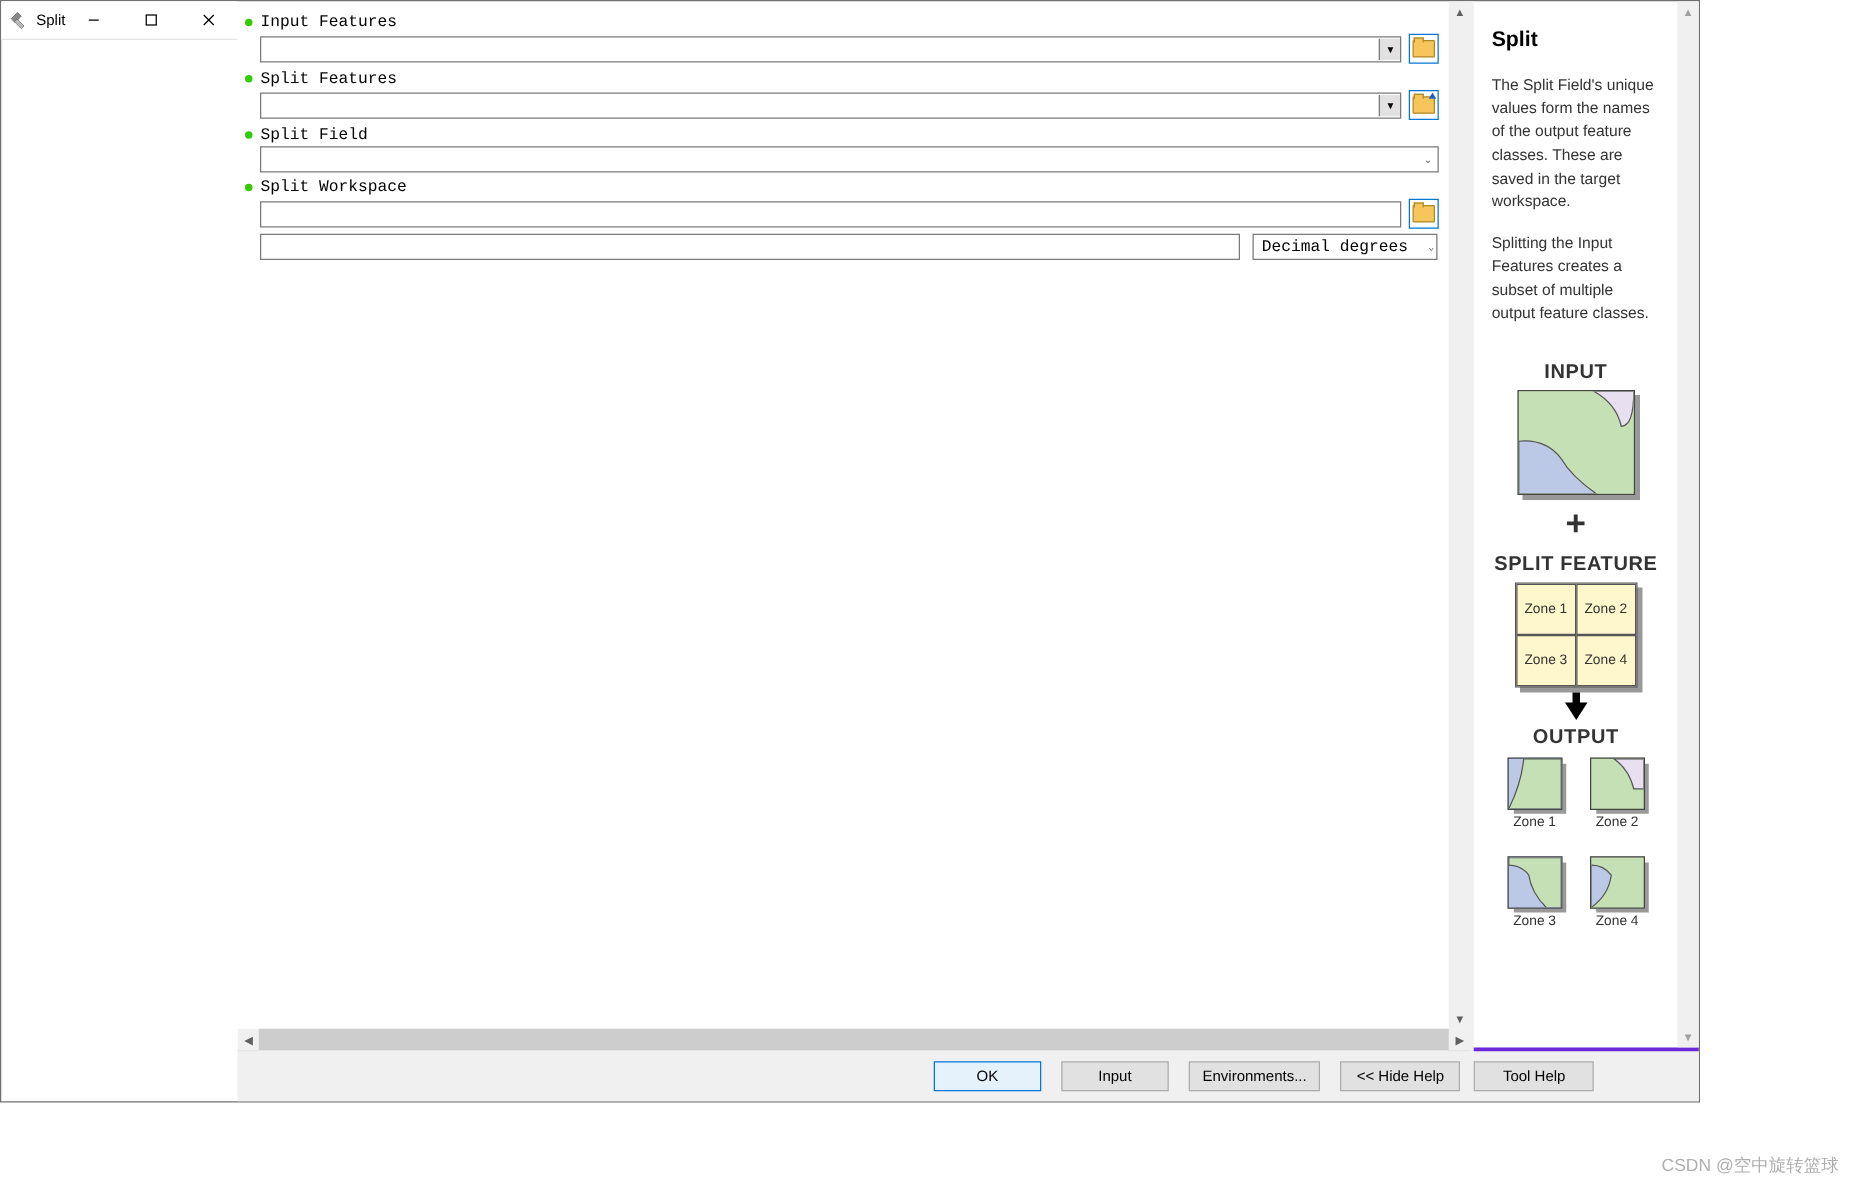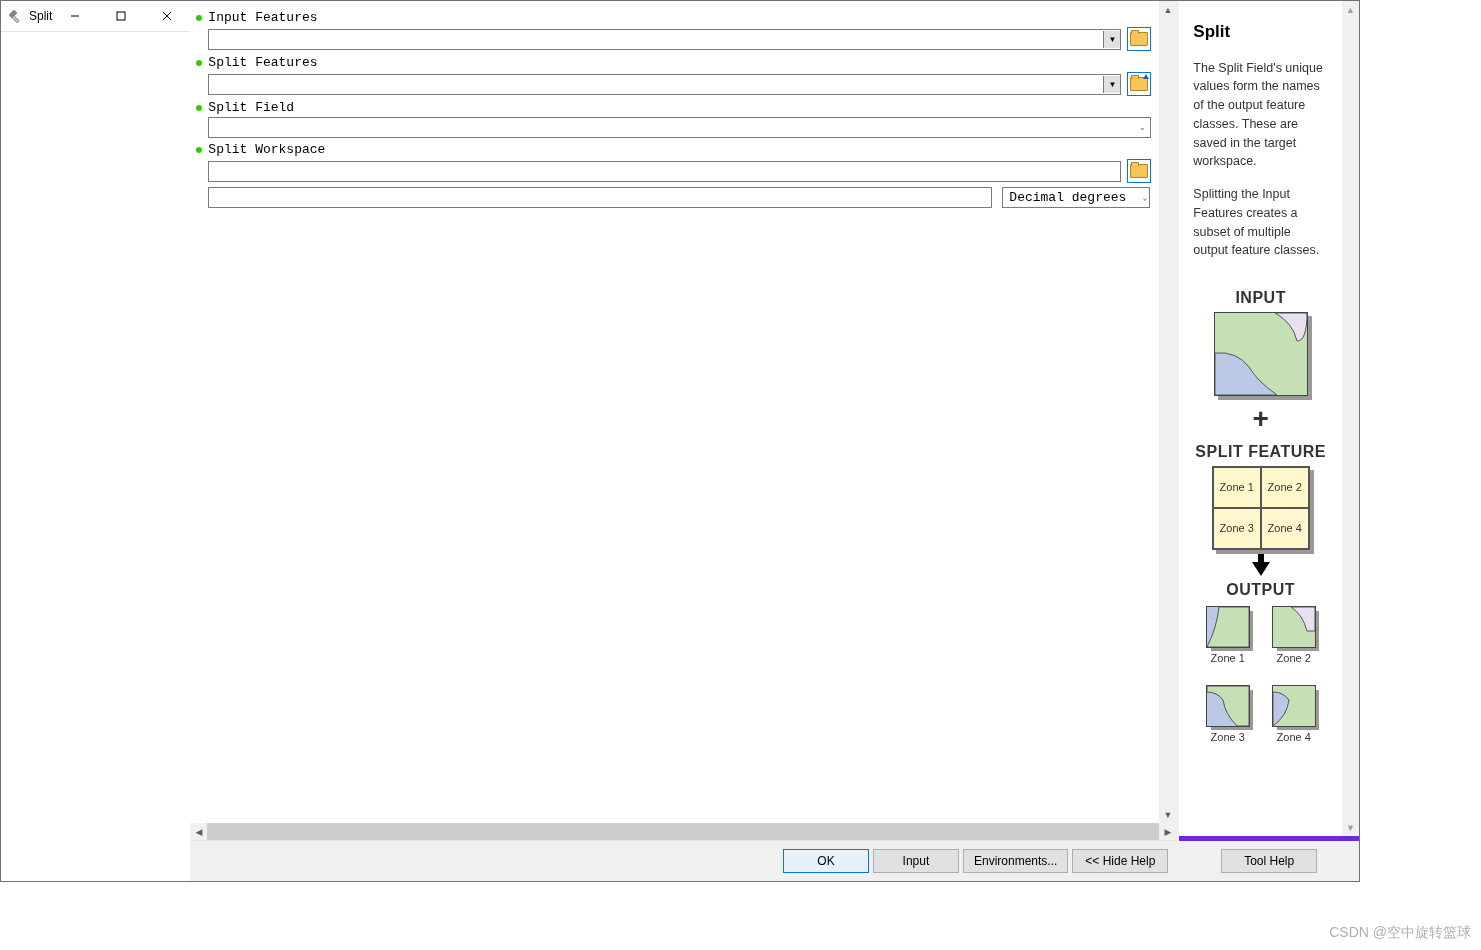--- a/index.html
+++ b/index.html
@@ -180,7 +180,7 @@
     background: #f0f0f0;
     display: flex; align-items: center;
     padding: 0 8px;
-    gap: 4px;
+    gap: 16px;
     justify-content: flex-end;
   }
   .btn {

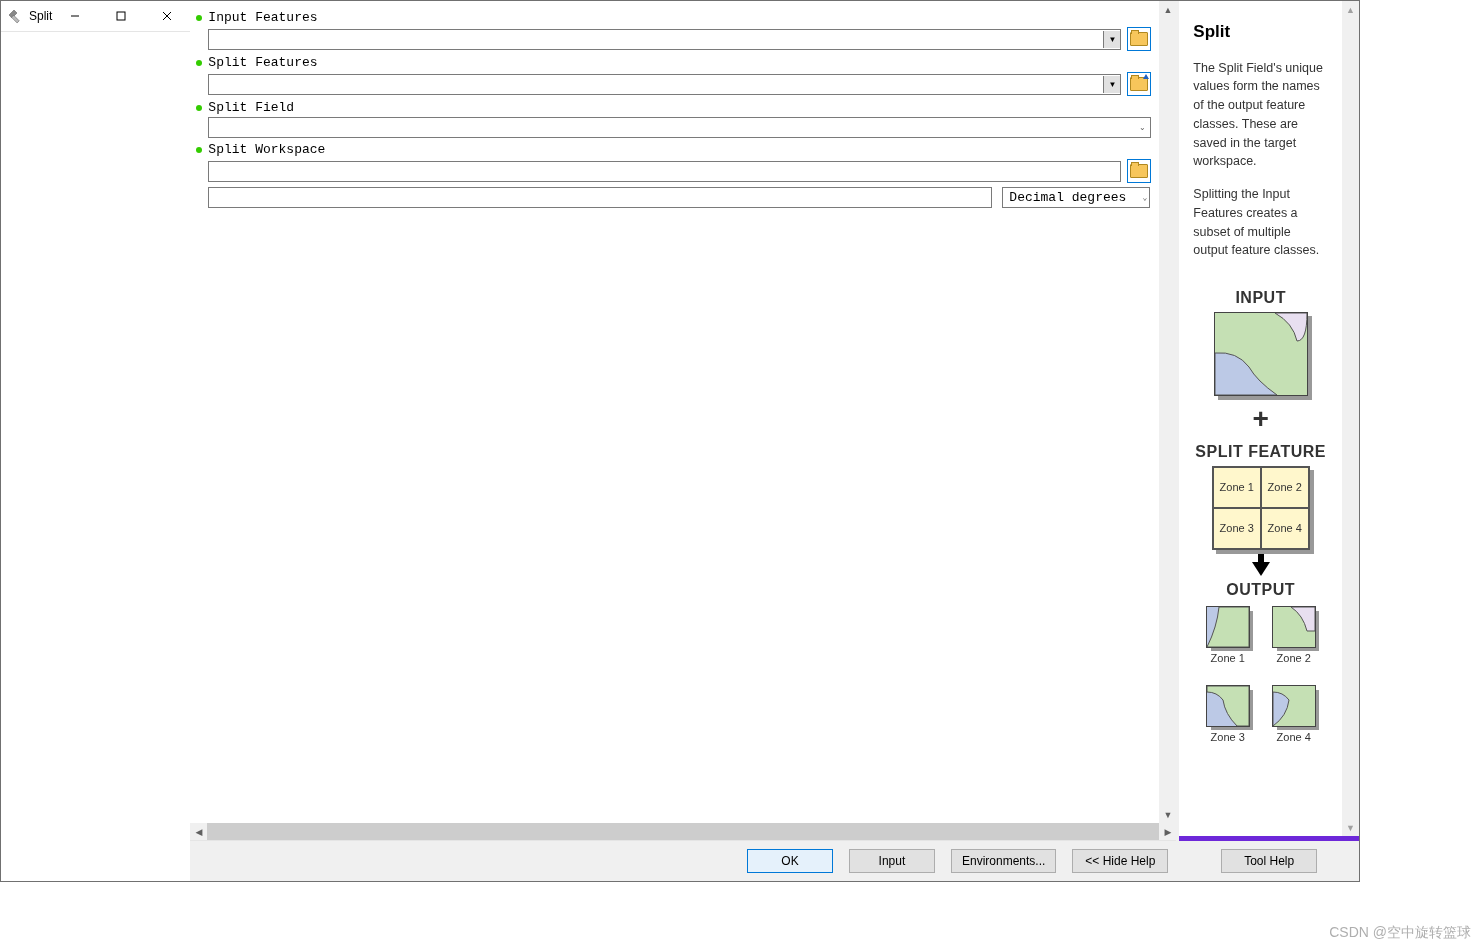--- a/index.html
+++ b/index.html
@@ -225,9 +225,9 @@
   .help-vscroll .arrow {width:100%;height:17px;display:flex;align-items:center;justify-content:center;color:#a0a0a0;font-size:9px;}
   .help-btnbar {
     height: 40px;
-    border-top: 5px solid #6d28d9;
+    border-top: 3px solid #6d28d9;
     background: #f0f0f0;
-    display:flex;align-items:center;justify-content:center;
+    display:flex;align-items:center;justify-content:flex-start;
   }
 
   

